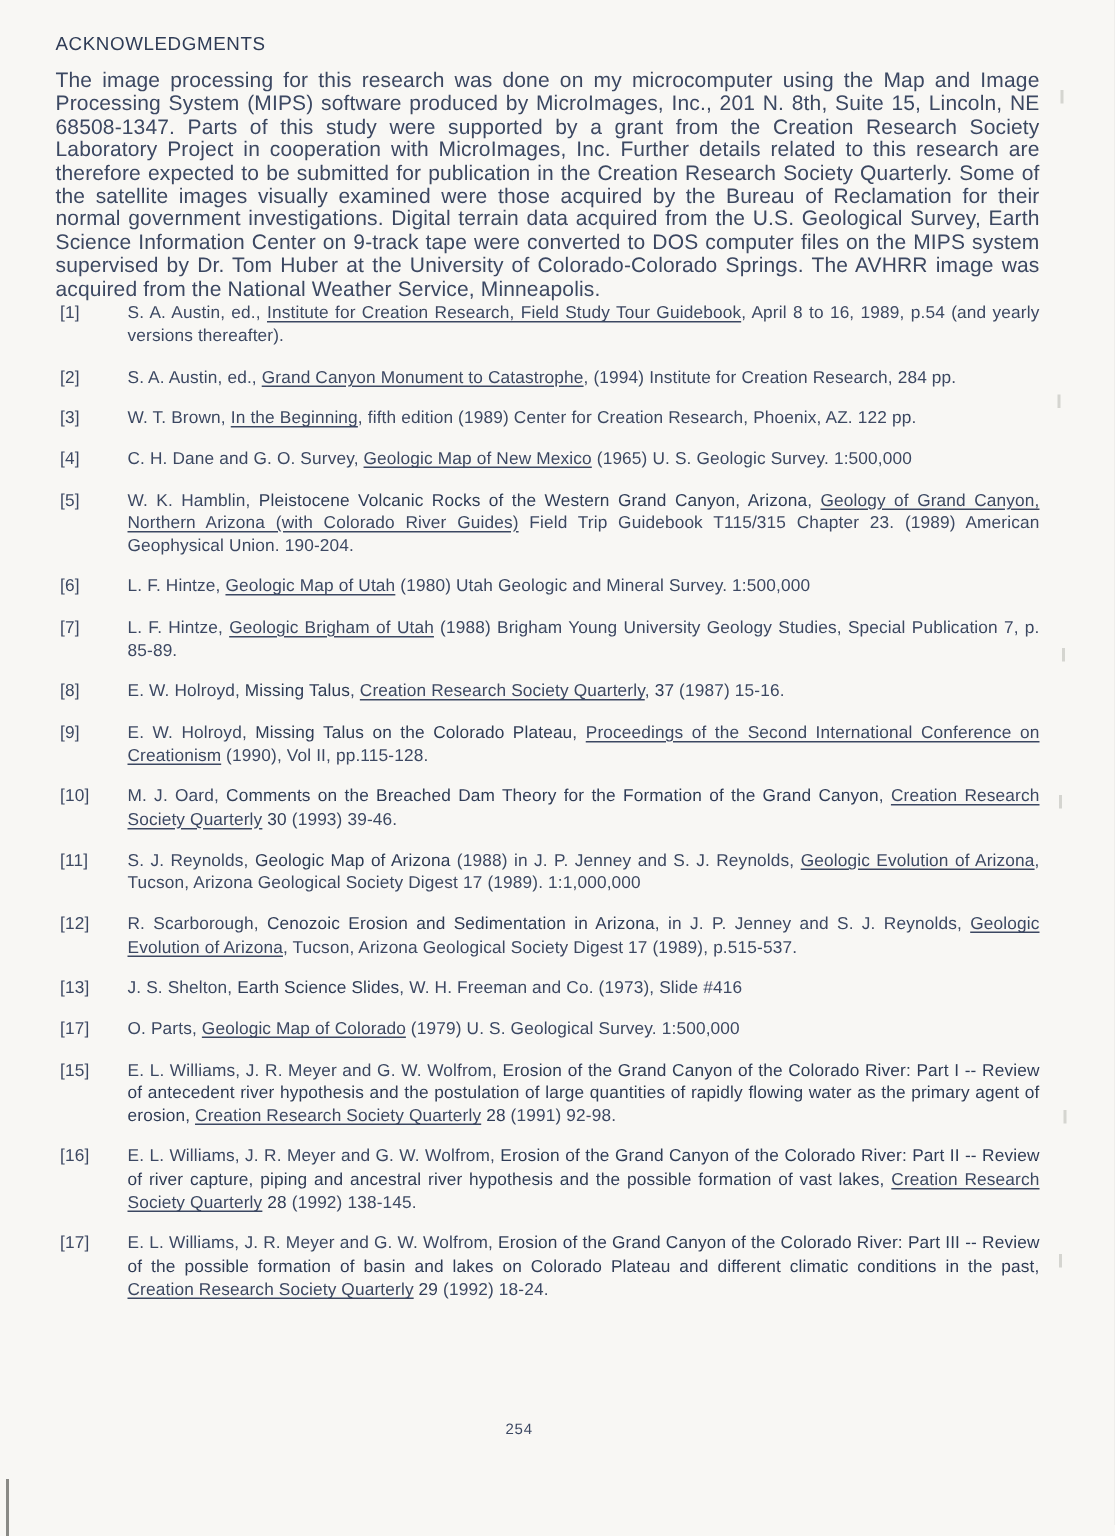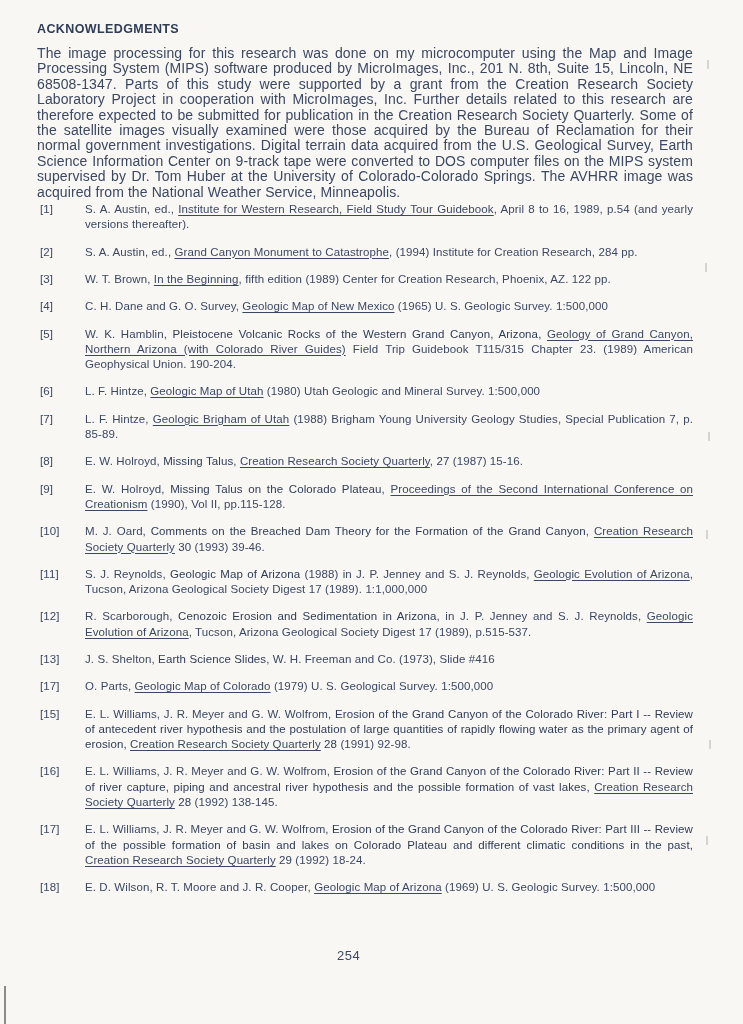--- a/index.html
+++ b/index.html
@@ -27,7 +27,7 @@
   .heading {
     margin: 0 0 10px 0;
     font-size: 12.5px;
-    font-weight: bold;
+    font-weight: normal;
     letter-spacing: 0.4px;
     color: #2f3c56;
   }

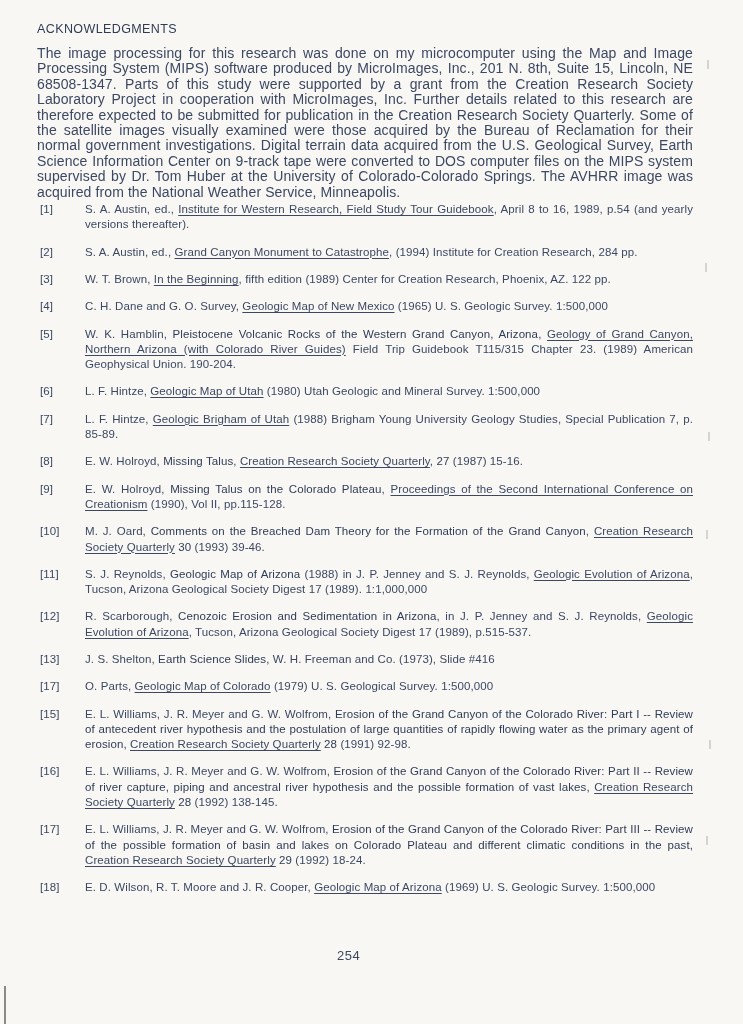--- a/index.html
+++ b/index.html
@@ -98,7 +98,7 @@
     <div class="bib-list" id="bib-list">
         <div class="bib-entry">
           <span class="bib-label">[1]</span>
-          <div class="bib-text"><span class="seg-p">S. A. Austin, ed., </span><span class="seg-u">Institute for Western Research, Field Study Tour Guidebook</span><span class="seg-p">, April 8 to 16, 1989, p.54 (and yearly versions thereafter).</span></div>
+          <div class="bib-text"><span class="seg-p">S. A. Austin, ed., </span><span class="seg-u">Institute for Creation Research, Field Study Tour Guidebook</span><span class="seg-p">, April 8 to 16, 1989, p.54 (and yearly versions thereafter).</span></div>
         </div>
         <div class="bib-entry">
           <span class="bib-label">[2]</span>

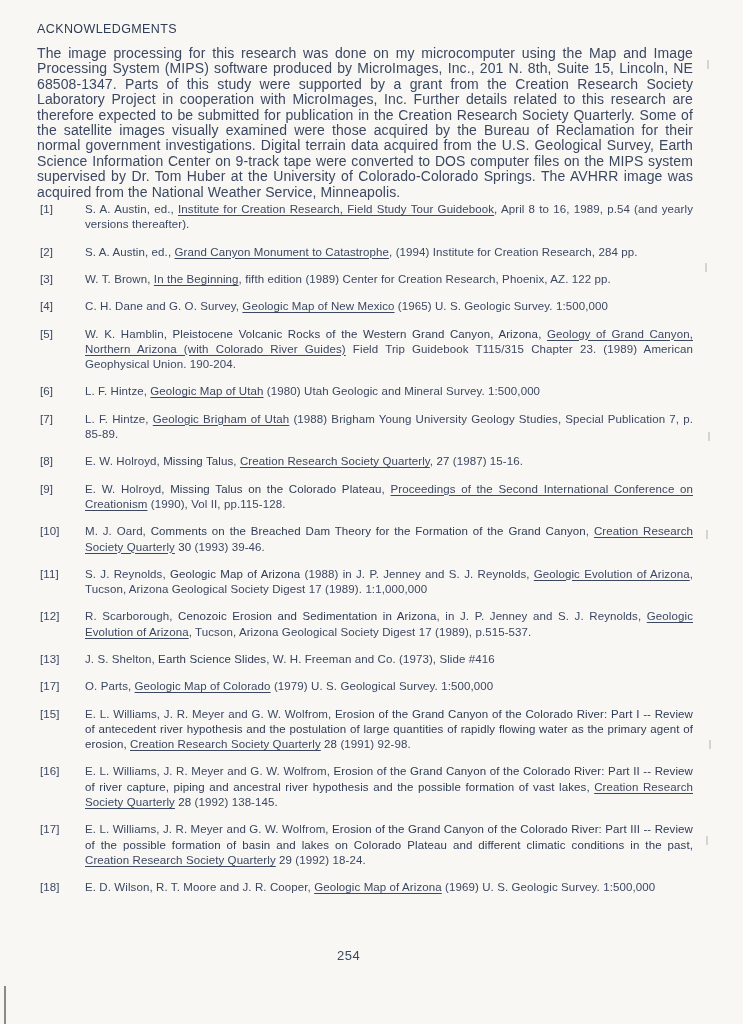--- a/index.html
+++ b/index.html
@@ -126,7 +126,7 @@
         </div>
         <div class="bib-entry">
           <span class="bib-label">[8]</span>
-          <div class="bib-text"><span class="seg-p">E. W. Holroyd, </span><span class="seg-b">Missing Talus</span><span class="seg-p">, </span><span class="seg-u">Creation Research Society Quarterly</span><span class="seg-p">, </span><span class="seg-b">27</span><span class="seg-p"> (1987) 15-16.</span></div>
+          <div class="bib-text"><span class="seg-p">E. W. Holroyd, </span><span class="seg-b">Missing Talus</span><span class="seg-p">, </span><span class="seg-u">Creation Research Society Quarterly</span><span class="seg-p">, </span><span class="seg-b">37</span><span class="seg-p"> (1987) 15-16.</span></div>
         </div>
         <div class="bib-entry">
           <span class="bib-label">[9]</span>

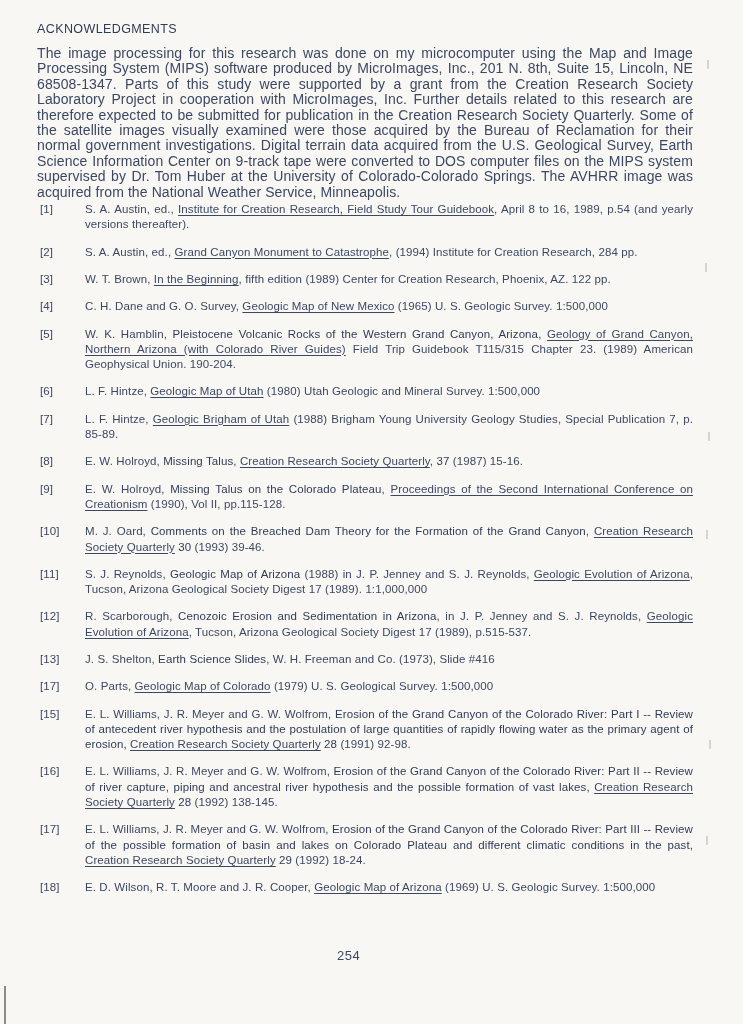--- a/index.html
+++ b/index.html
@@ -164,10 +164,6 @@
           <span class="bib-label">[17]</span>
           <div class="bib-text"><span class="seg-p">E. L. Williams, J. R. Meyer and G. W. Wolfrom, </span><span class="seg-b">Erosion of the Grand Canyon of the Colorado River: Part III -- Review of the possible formation of basin and lakes on Colorado Plateau and different climatic conditions in the past,</span><span class="seg-p"> </span><span class="seg-u">Creation Research Society Quarterly</span><span class="seg-p"> </span><span class="seg-b">29</span><span class="seg-p"> (1992) 18-24.</span></div>
         </div>
-        <div class="bib-entry">
-          <span class="bib-label">[18]</span>
-          <div class="bib-text"><span class="seg-p">E. D. Wilson, R. T. Moore and J. R. Cooper, </span><span class="seg-u">Geologic Map of Arizona</span><span class="seg-p"> (1969) U. S. Geologic Survey. 1:500,000</span></div>
-        </div>
       </div>
   </div>
 

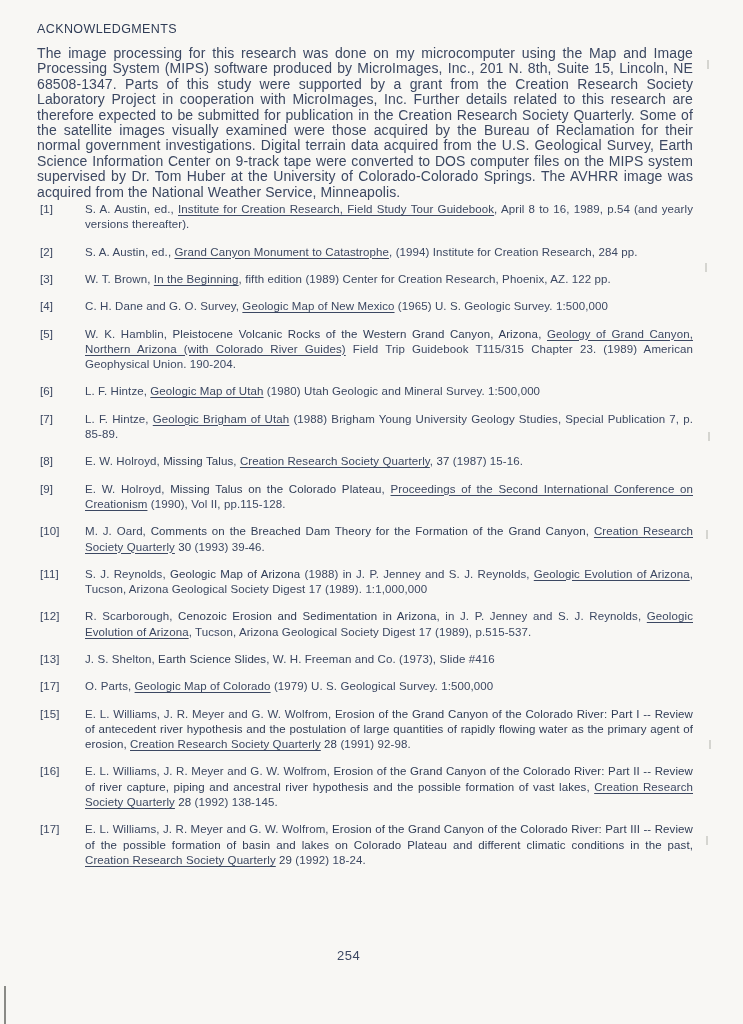--- a/index.html
+++ b/index.html
@@ -73,7 +73,7 @@
     position: absolute;
     left: 337px;
     top: 948px;
-    font-size: 13px;
+    font-size: 10px;
     letter-spacing: 0.5px;
   }
   

